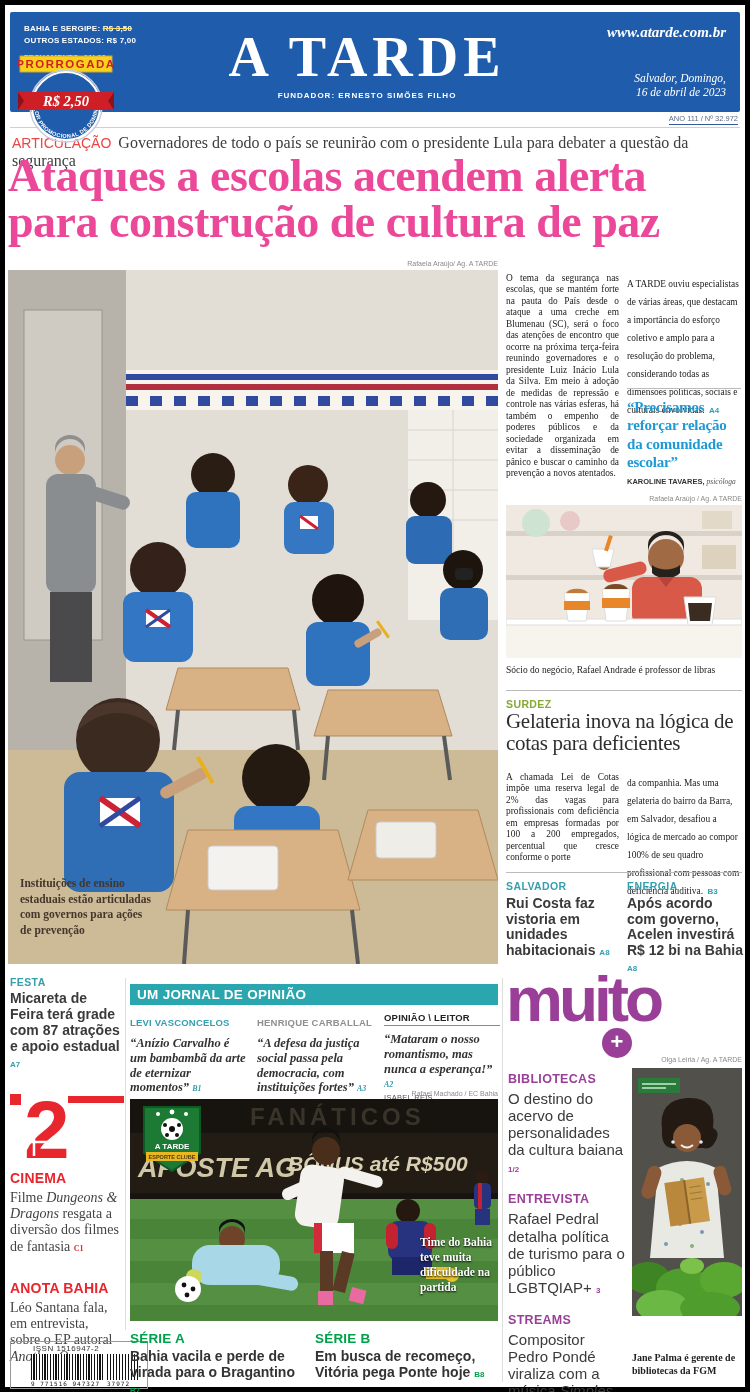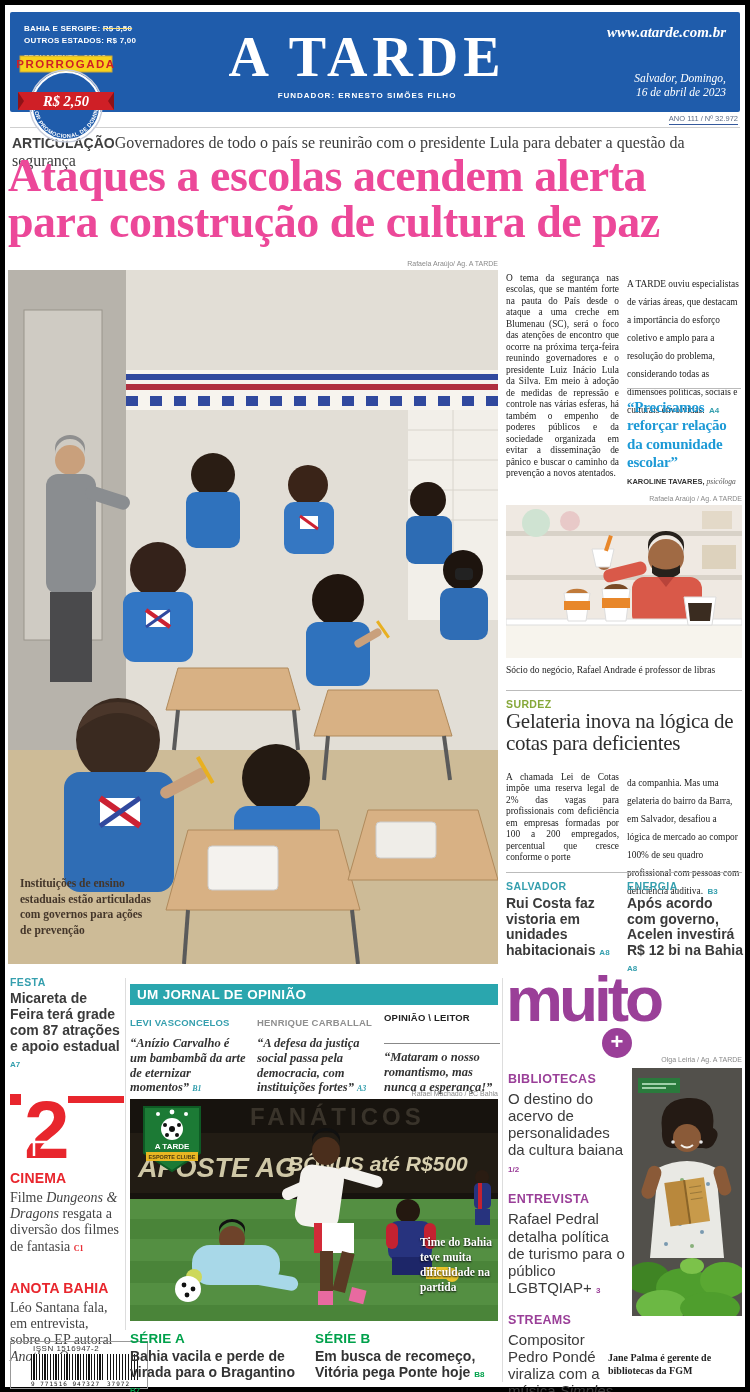--- a/index.html
+++ b/index.html
@@ -23,7 +23,7 @@
   .hr-top{left:10px;top:127px;width:730px;height:1px;background:#cfcfcf;}
   
   .kicker{left:12px;top:134px;width:728px;}
-  .kicker .lbl{font-size:14px;font-weight:bold;color:#404040;}
+  .kicker .lbl{font-size:14px;font-weight:normal;color:#ef4444;margin-right:7px;}
   .kicker .txt{font-family:"Liberation Serif",serif;font-size:16px;color:#3d3d3d;}
   .headline{left:8px;top:153px;width:738px;font-family:"Liberation Serif",serif;font-weight:bold;
             font-size:46px;line-height:.99;letter-spacing:-.5px;color:#ec4899;}

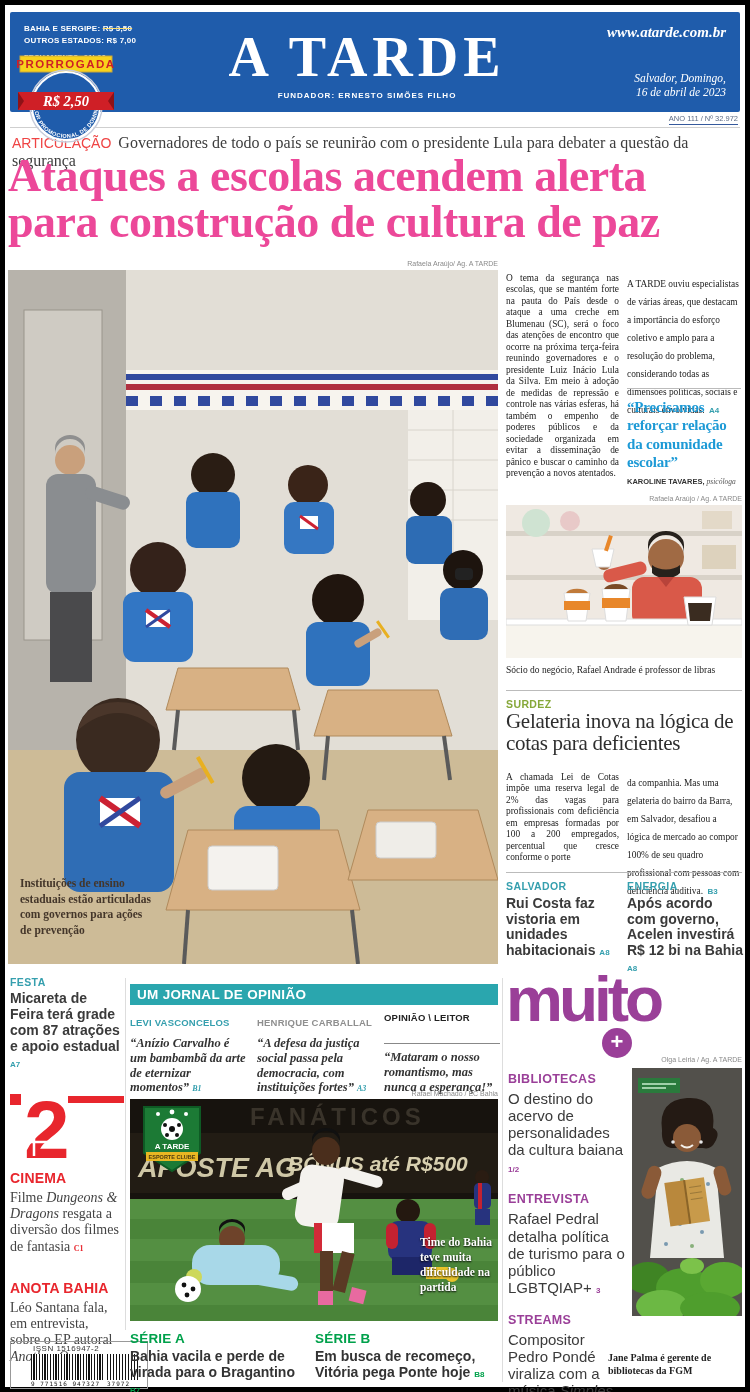--- a/index.html
+++ b/index.html
@@ -83,7 +83,7 @@
   .oprow{left:130px;top:1012px;width:370px;display:flex;gap:11px;}
   .opcol{width:116px;}
   .op-auth{font-size:9.5px;font-weight:bold;letter-spacing:.2px;}
-  .op-auth.gray{color:#8f8f8f;} .op-auth.dark{color:#222;border-bottom:1px solid #888;padding-bottom:20px;display:block;}
+  .op-auth.gray{color:#8f8f8f;} .op-auth.dark{color:#222;border-bottom:1px solid #888;padding-bottom:2px;display:block;}
   .op-quote{font-family:"Liberation Serif",serif;font-style:italic;font-weight:bold;font-size:12.5px;
             line-height:1.18;color:#333;margin-top:6px;}
   .op-by{font-size:7.5px;color:#555;letter-spacing:.3px;margin-top:2px;}

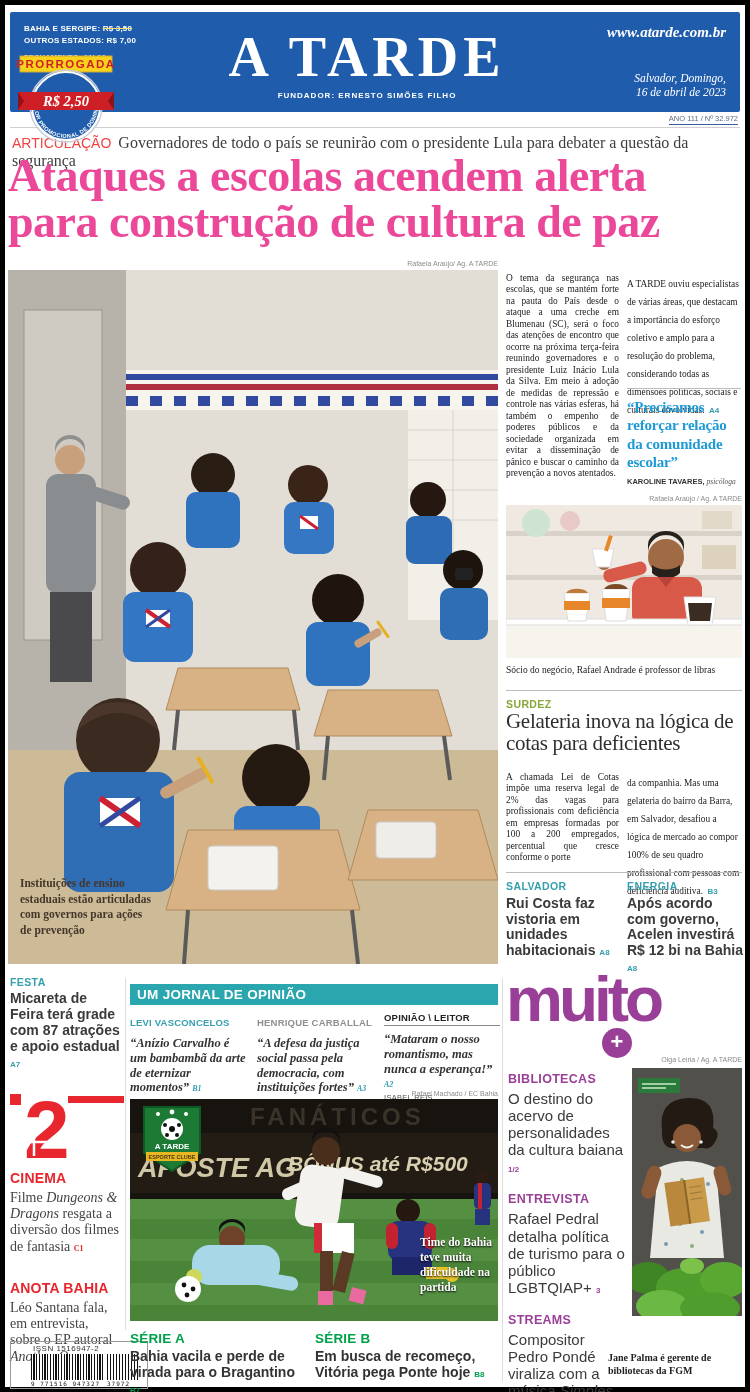--- a/index.html
+++ b/index.html
@@ -108,7 +108,7 @@
   .mitem .ml{font-size:12.5px;font-weight:bold;letter-spacing:.3px;}
   .mitem .mt{font-family:Liberation Sans, sans-serif;font-size:15px;line-height:1.14;color:#3b3b3b;margin-top:4px;}
   .muito-photo{left:632px;top:1068px;width:110px;height:248px;overflow:hidden;background:#52504b;}
-  .muito-caption{left:608px;top:1352px;width:110px;font-family:"Liberation Serif",serif;font-weight:bold;
+  .muito-caption{left:632px;top:1352px;width:110px;font-family:"Liberation Serif",serif;font-weight:bold;
                  font-size:10px;line-height:1.25;color:#222;}
   .it{font-style:italic;}
 </style>

